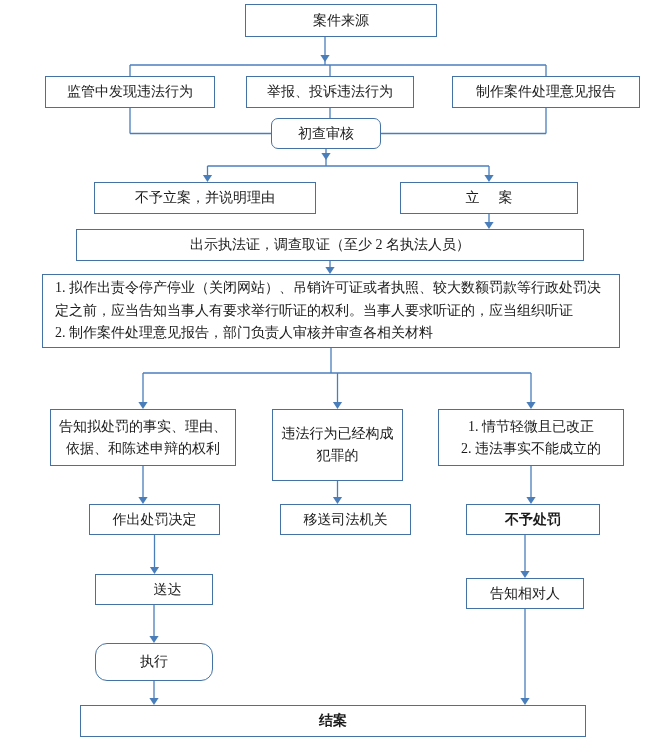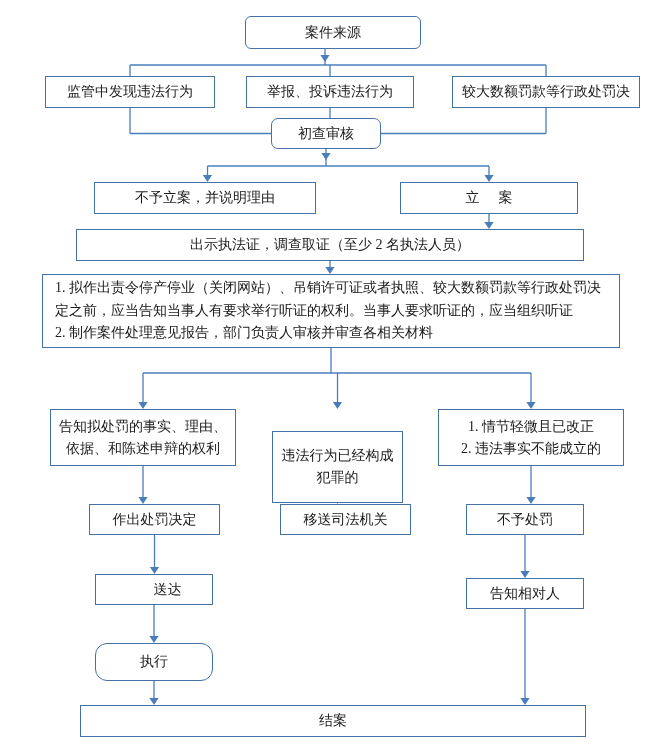--- a/index.html
+++ b/index.html
@@ -105,7 +105,7 @@
       <path d="M520.4,698 L529.6,698 L525,705 Z" fill="#4a7ebb"></path>
     </svg>
   <div id="nodes">
-      <div class="node" style="left: 245px; top: 16px; width: 176px; height: 33px; border-radius: 6px;">案件来源</div>
+      <div class="node" style="left: 245px; top: 4px; width: 192px; height: 33px;">案件来源</div>
       <div class="node" style="left: 45px; top: 76px; width: 170px; height: 32px;">监管中发现违法行为</div>
       <div class="node" style="left: 246px; top: 76px; width: 168px; height: 32px;">举报、投诉违法行为</div>
       <div class="node" style="left: 452px; top: 76px; width: 188px; height: 32px;">较大数额罚款等行政处罚决</div>

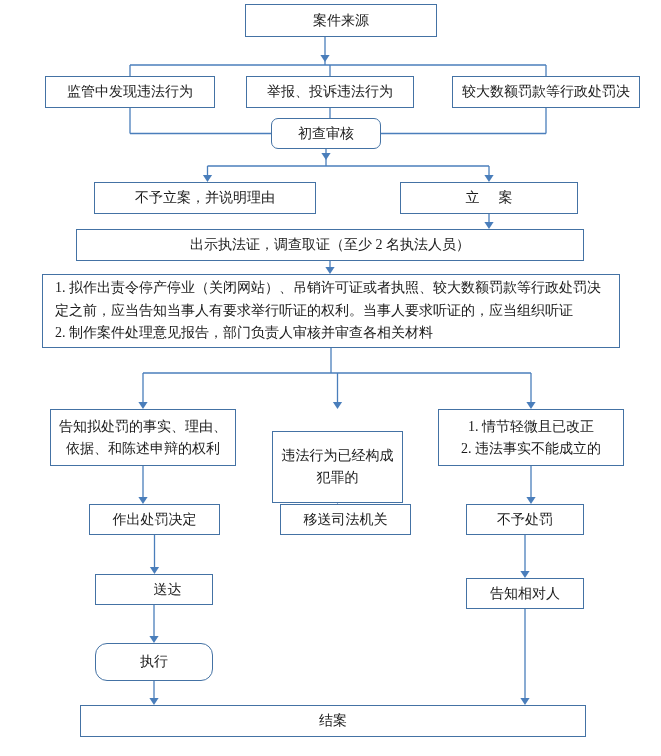--- a/index.html
+++ b/index.html
@@ -108,7 +108,7 @@
       <div class="node" style="left: 245px; top: 4px; width: 192px; height: 33px;">案件来源</div>
       <div class="node" style="left: 45px; top: 76px; width: 170px; height: 32px;">监管中发现违法行为</div>
       <div class="node" style="left: 246px; top: 76px; width: 168px; height: 32px;">举报、投诉违法行为</div>
-      <div class="node" style="left: 452px; top: 76px; width: 188px; height: 32px;">较大数额罚款等行政处罚决</div>
+      <div class="node" style="left: 452px; top: 76px; width: 188px; height: 32px;">制作案件处理意见报告</div>
       <div class="node" style="left: 271px; top: 118px; width: 110px; height: 31px; border-radius: 7px;">初查审核</div>
       <div class="node" style="left: 94px; top: 182px; width: 222px; height: 32px;">不予立案，并说明理由</div>
       <div class="node wide-spaced" style="left: 400px; top: 182px; width: 178px; height: 32px;">立    案</div>

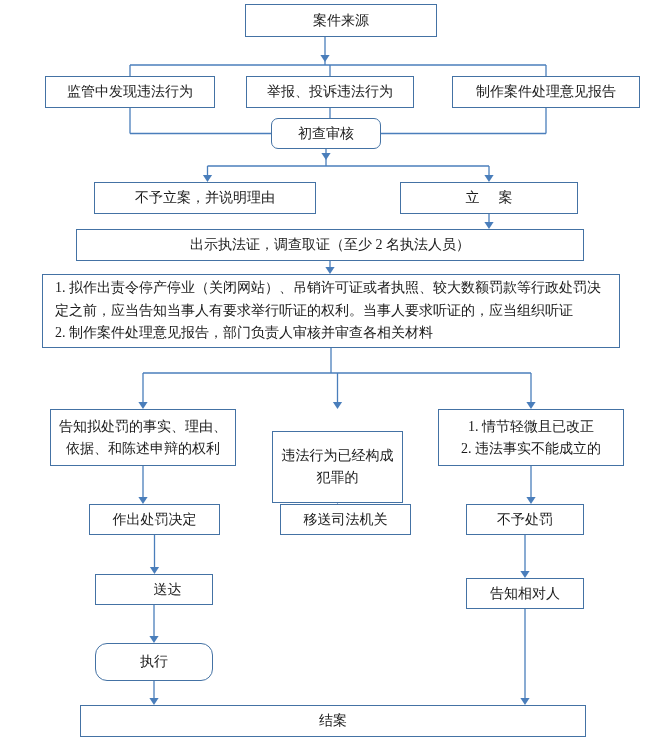--- a/index.html
+++ b/index.html
@@ -118,7 +118,7 @@
 2. 制作案件处理意见报告，部门负责人审核并审查各相关材料</div>
       <div class="node" style="left: 50px; top: 409px; width: 186px; height: 57px;">告知拟处罚的事实、理由、
 依据、和陈述申辩的权利</div>
-      <div class="node" style="left: 272px; top: 409px; width: 131px; height: 72px; margin-top: 22px;">违法行为已经构成
+      <div class="node" style="left: 272px; top: 409px; width: 131px; height: 72px;">违法行为已经构成
 犯罪的</div>
       <div class="node" style="left: 438px; top: 409px; width: 186px; height: 57px;">1. 情节轻微且已改正
 2. 违法事实不能成立的</div>

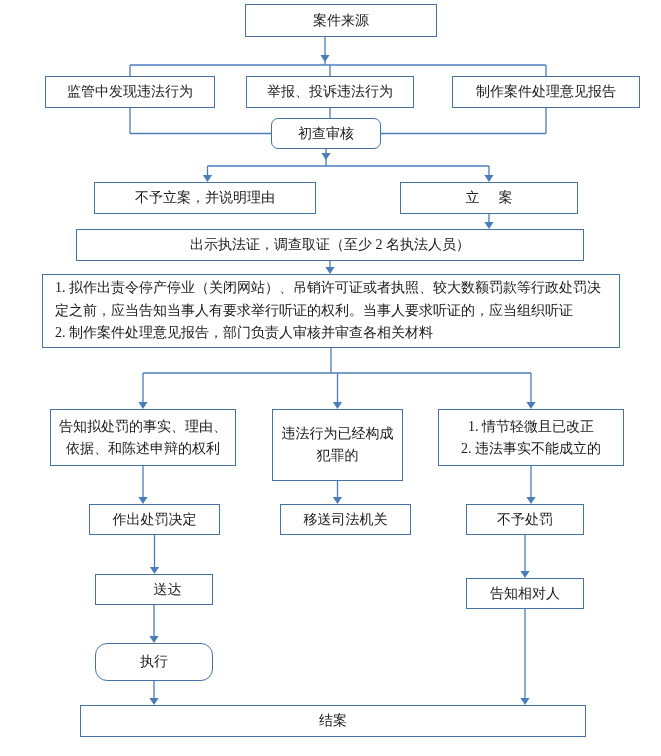--- a/index.html
+++ b/index.html
@@ -124,7 +124,7 @@
 2. 违法事实不能成立的</div>
       <div class="node" style="left: 89px; top: 504px; width: 131px; height: 31px;">作出处罚决定</div>
       <div class="node" style="left: 280px; top: 504px; width: 131px; height: 31px;">移送司法机关</div>
-      <div class="node" style="left: 466px; top: 504px; width: 118px; height: 31px;">不予处罚</div>
+      <div class="node" style="left: 466px; top: 504px; width: 134px; height: 31px; font-weight: bold;">不予处罚</div>
       <div class="node" style="left: 95px; top: 574px; width: 118px; height: 31px; padding-left: 27px;">送达</div>
       <div class="node" style="left: 466px; top: 578px; width: 118px; height: 31px;">告知相对人</div>
       <div class="node" style="left: 95px; top: 643px; width: 118px; height: 38px; border-radius: 12px;">执行</div>

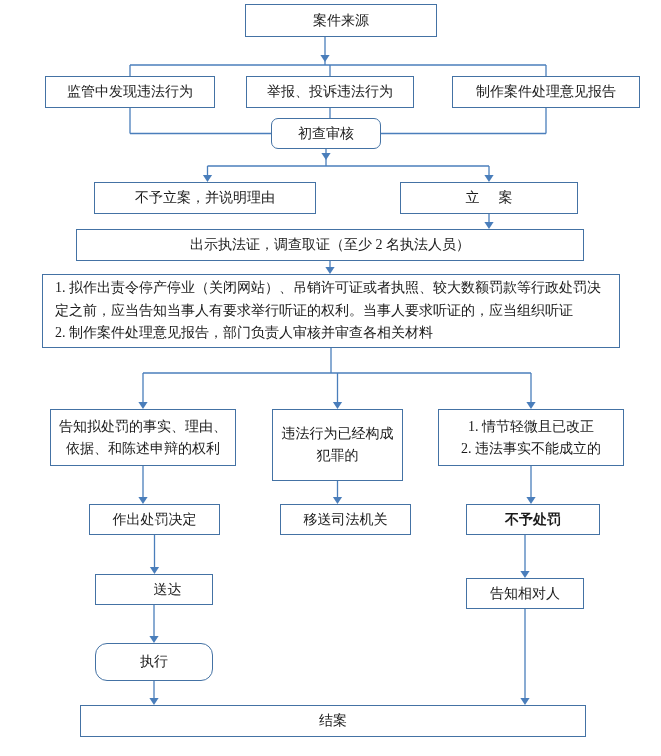--- a/index.html
+++ b/index.html
@@ -128,7 +128,7 @@
       <div class="node" style="left: 95px; top: 574px; width: 118px; height: 31px; padding-left: 27px;">送达</div>
       <div class="node" style="left: 466px; top: 578px; width: 118px; height: 31px;">告知相对人</div>
       <div class="node" style="left: 95px; top: 643px; width: 118px; height: 38px; border-radius: 12px;">执行</div>
-      <div class="node" style="left: 80px; top: 705px; width: 506px; height: 32px;">结案</div>
+      <div class="node" style="left: 80px; top: 705px; width: 506px; height: 32px; font-weight: bold;">结案</div>
     </div>
 </div>
 

